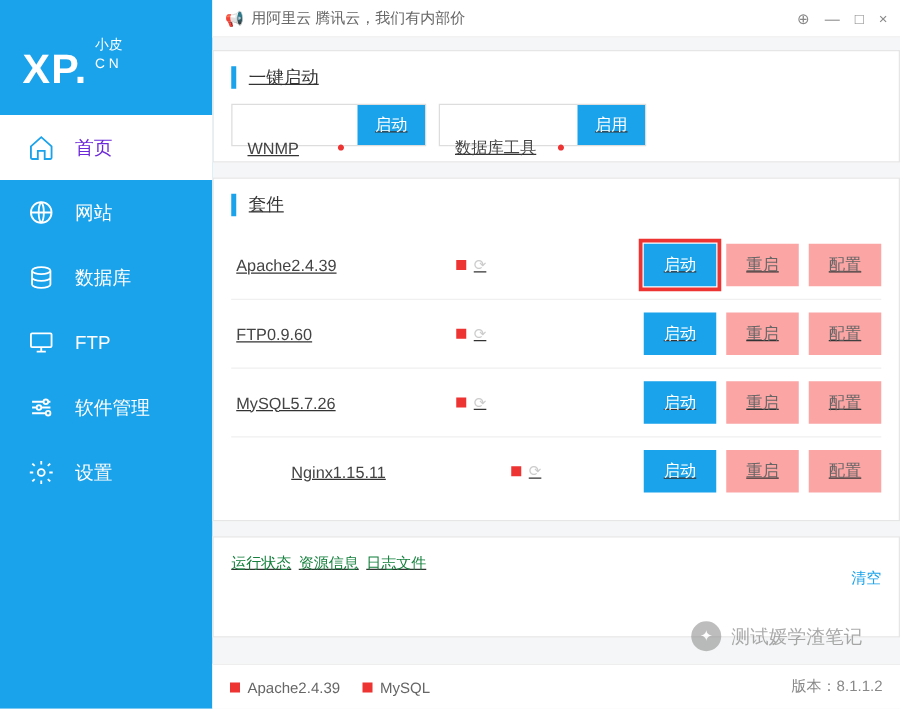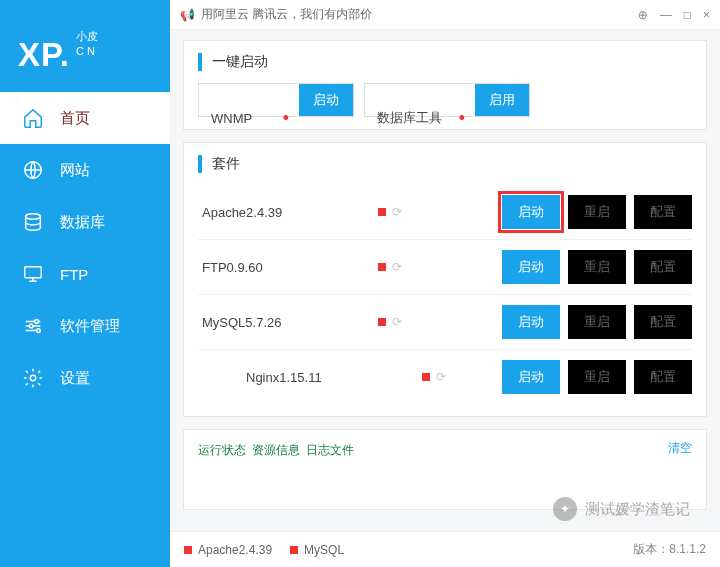--- a/index.html
+++ b/index.html
@@ -26,7 +26,7 @@
 .winctrl { display: flex; gap: 12px; color: #888; }
 .winctrl span { cursor: pointer; font-family: Arial; }
 
-.content { flex: 1; padding: 10px 13px 0; overflow: hidden; }
+.content { flex: 1; padding: 10px 0 0; overflow: hidden; text-decoration: underline; }
 .card { background: #fff; border: 1px solid #e6e6e6; margin-bottom: 12px; padding: 12px 14px; }
 .section-title { display: flex; align-items: center; font-size: 14px; color: #333; margin-bottom: 12px; font-weight: 500; }
 .section-title::before { content: ""; display: inline-block; width: 4px; height: 18px; background: #1aa2eb; margin-right: 10px; }

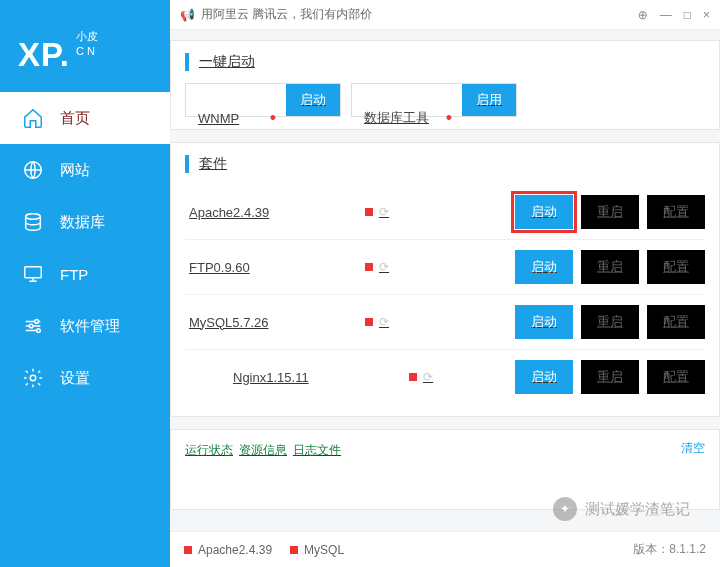--- a/index.html
+++ b/index.html
@@ -13,7 +13,7 @@
 .logo-sub { font-size: 11px; line-height: 1.4; font-weight: 500; }
 .nav { list-style: none; padding-top: 6px; }
 .nav-item { display: flex; align-items: center; gap: 16px; padding: 15px 22px; cursor: pointer; font-size: 15px; }
-.nav-item.active { background: #fff; color: #7f1d1d; align-items: center; }
+.nav-item.active { background: #fff; color: #6d28d9; align-items: center; }
 .nav-item .icon { width: 22px; height: 22px; display: inline-flex; align-items: center; justify-content: center; }
 .nav-item svg { stroke: #fff; fill: none; stroke-width: 1.6; }
 .nav-item.active svg { stroke: #1aa2eb; }

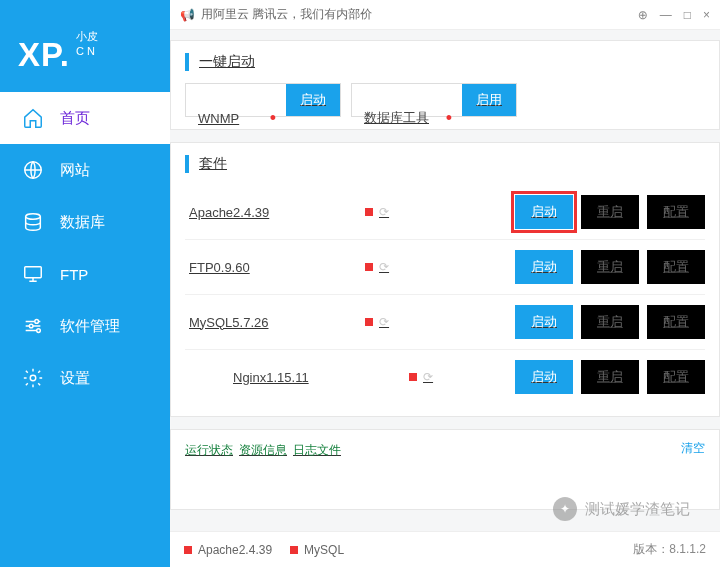--- a/index.html
+++ b/index.html
@@ -50,7 +50,7 @@
 .suite-actions { display: flex; gap: 8px; }
 .btn { border: none; padding: 8px 16px; cursor: pointer; font-size: 13px; min-width: 54px; }
 .btn-primary { background: #1aa2eb; color: #fff; }
-.btn-plain { background: #000000; color: #666; }
+.btn-plain { background: #fca5a5; color: #666; }
 .highlight { outline: 3px solid #e33; outline-offset: 1px; }
 
 

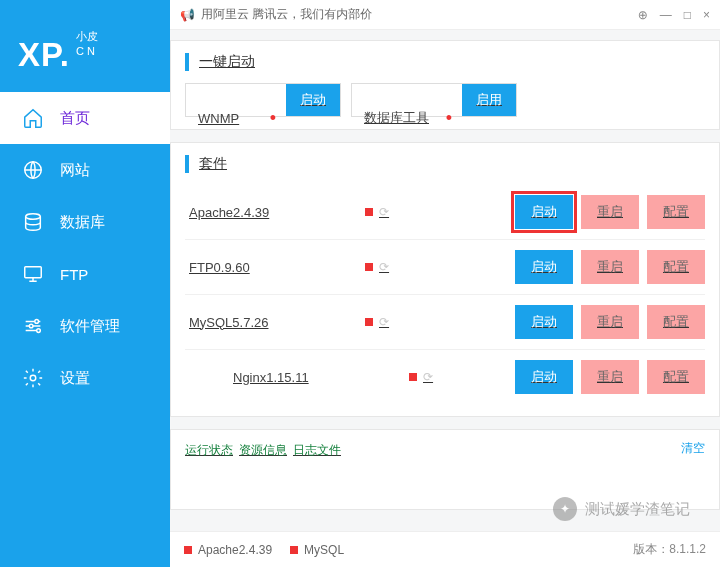--- a/index.html
+++ b/index.html
@@ -57,7 +57,7 @@
 .panel { background: #fff; border: 1px solid #e6e6e6; padding: 10px 14px 8px; position: relative; }
 .panel-tabs { display: flex; gap: 6px; font-size: 12px; color: #15803d; }
 .panel-tabs span { padding: 2px 0; cursor: pointer; }
-.panel .clear { position: absolute; right: 14px; top: 10px; color: #1aa2eb; font-size: 12px; cursor: pointer; }
+.panel .clear { position: absolute; right: 14px; top: 24px; color: #1aa2eb; font-size: 12px; cursor: pointer; }
 .panel-body { min-height: 40px; }
 
 

